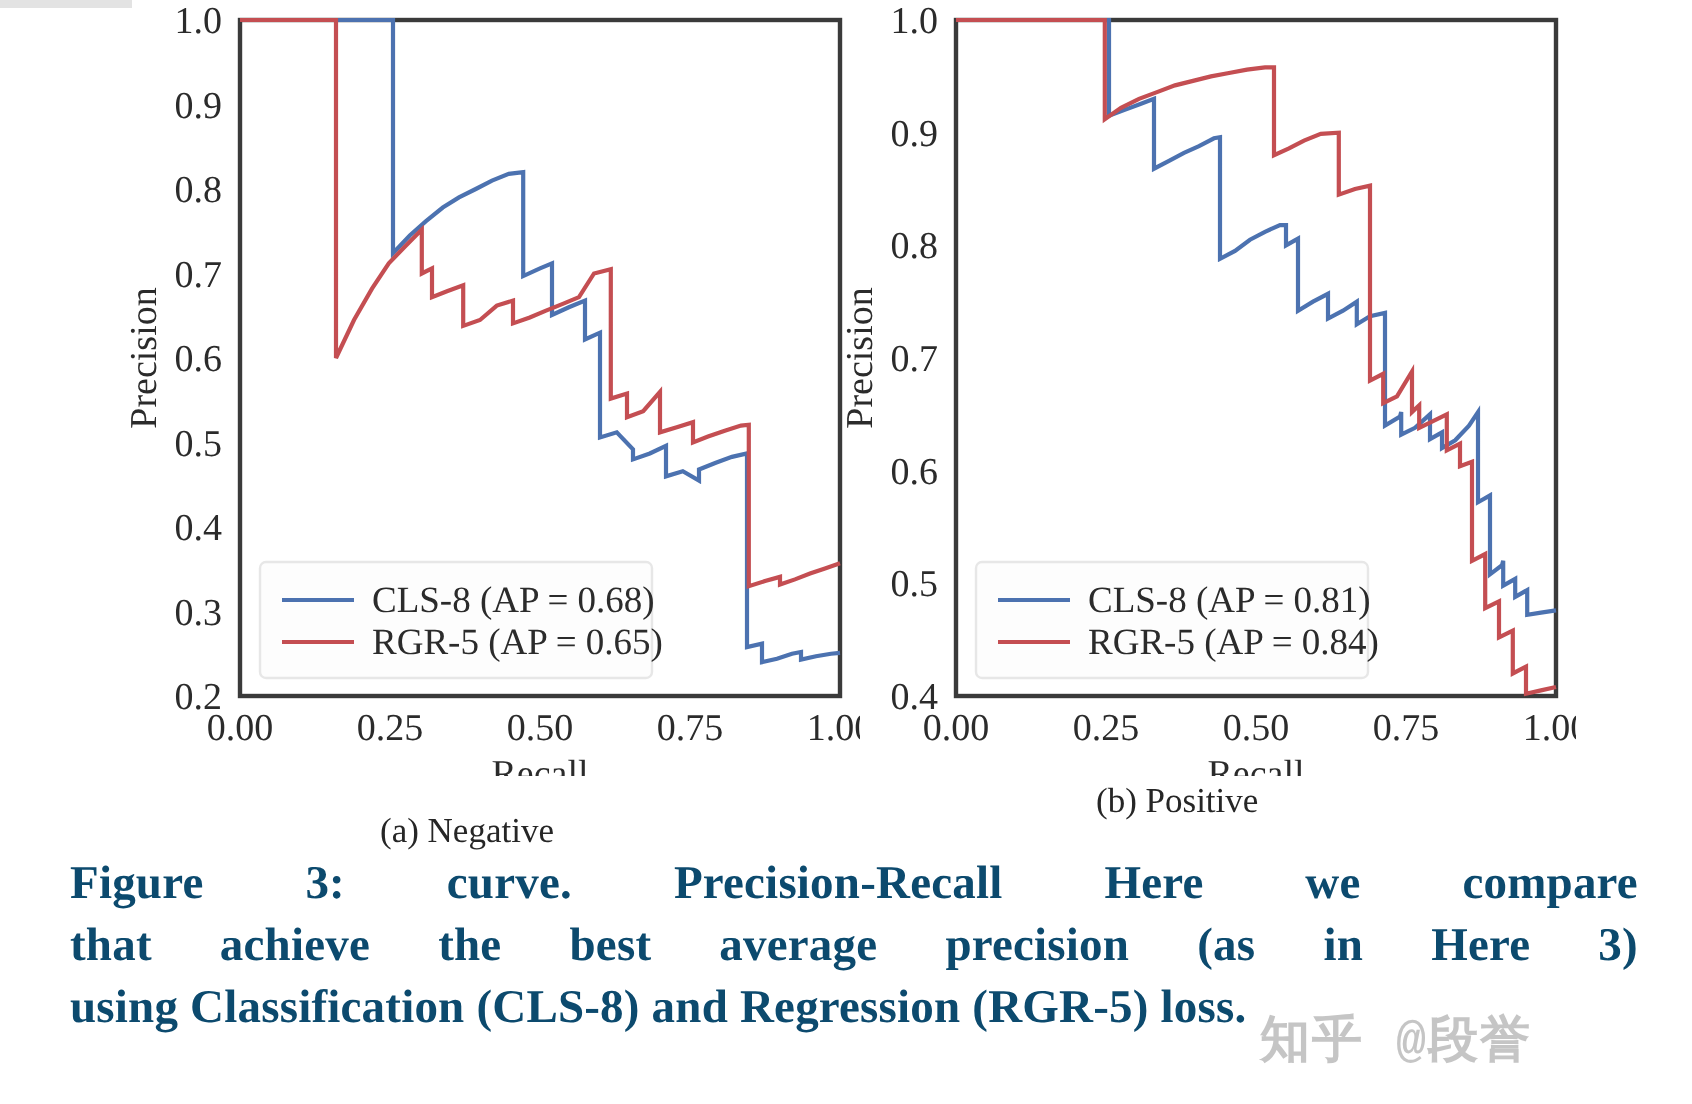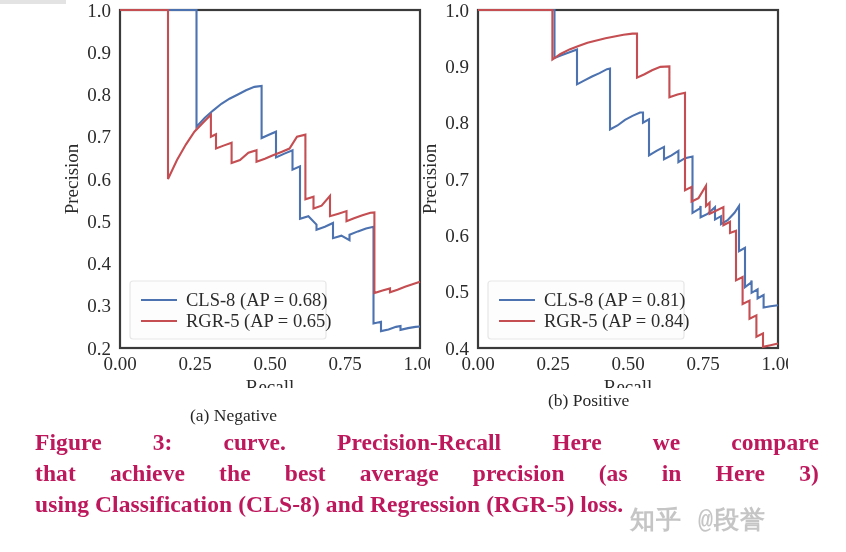--- a/index.html
+++ b/index.html
@@ -57,7 +57,7 @@
     font-weight: bold;
     font-size: 23.5px;
     line-height: 31px;
-    color: #be185d;
+    color: #0c4a6e;
     letter-spacing: 0.1px;
     text-align: justify;
     text-align-last: left;

